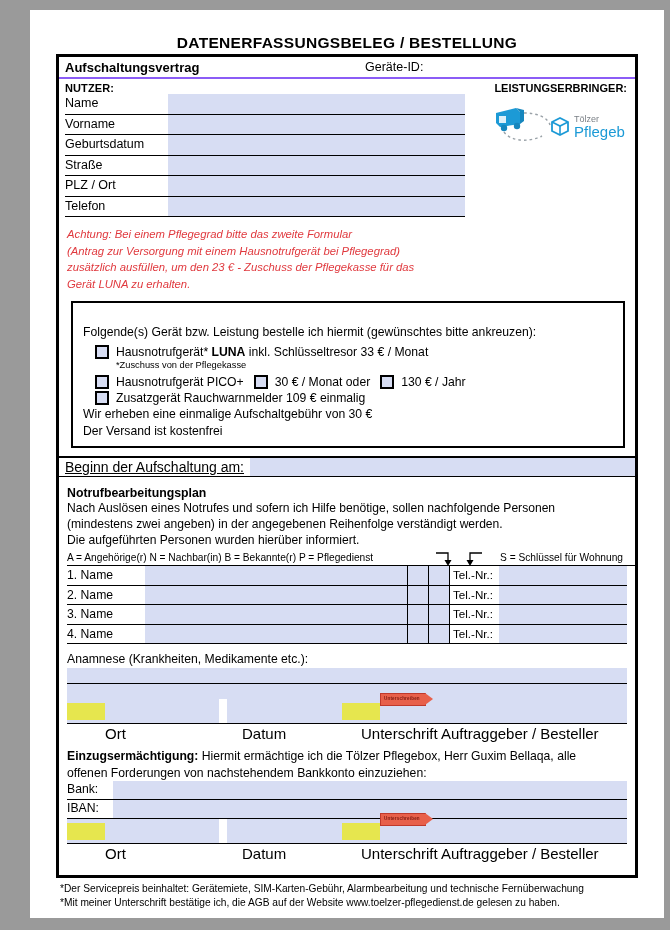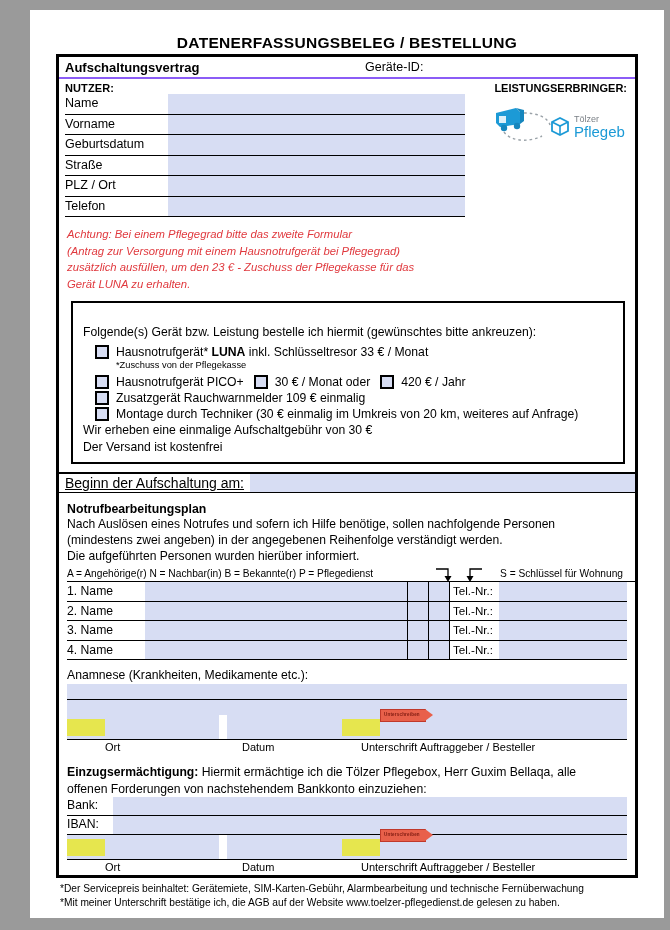--- a/index.html
+++ b/index.html
@@ -343,7 +343,7 @@
         <span class="cbx inline"></span>
         <span>30 € / Monat  oder</span>
         <span class="cbx inline"></span>
-        <span>420 € / Jahr</span>
+        <span>130 € / Jahr</span>
       </div>
       <div class="ob-line">
         <span class="cbx"></span>

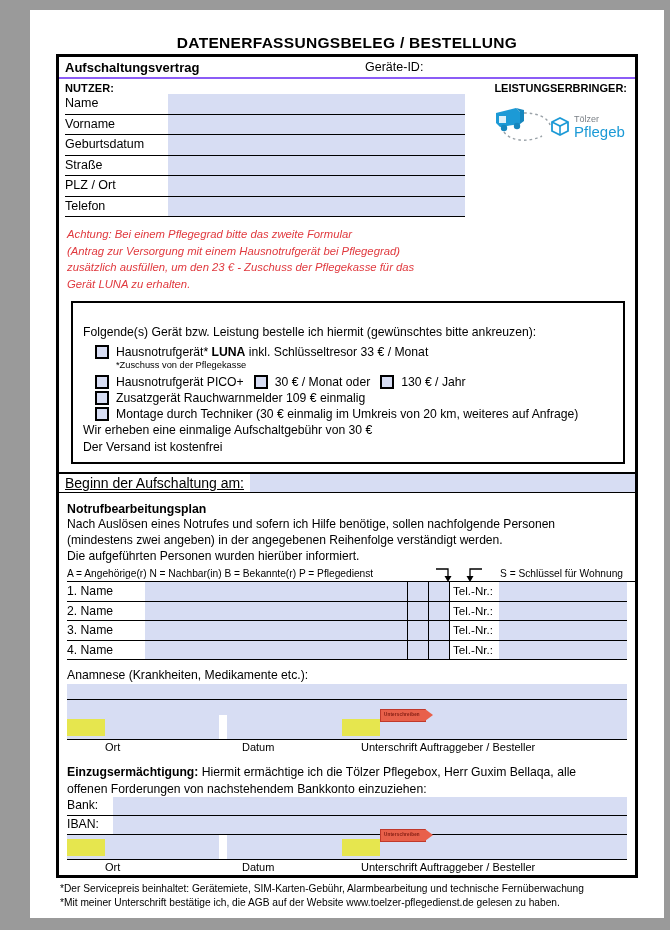--- a/index.html
+++ b/index.html
@@ -349,10 +349,6 @@
         <span class="cbx"></span>
         <span>Zusatzgerät Rauchwarnmelder    109 € einmalig</span>
       </div>
-      <div class="ob-line">
-        <span class="cbx"></span>
-        <span>Montage durch Techniker (30 € einmalig im Umkreis von 20 km, weiteres auf Anfrage)</span>
-      </div>
       <div class="ob-plain">Wir erheben eine einmalige Aufschaltgebühr von 30 €</div>
       <div class="ob-plain">Der Versand ist kostenfrei</div>
     </div>

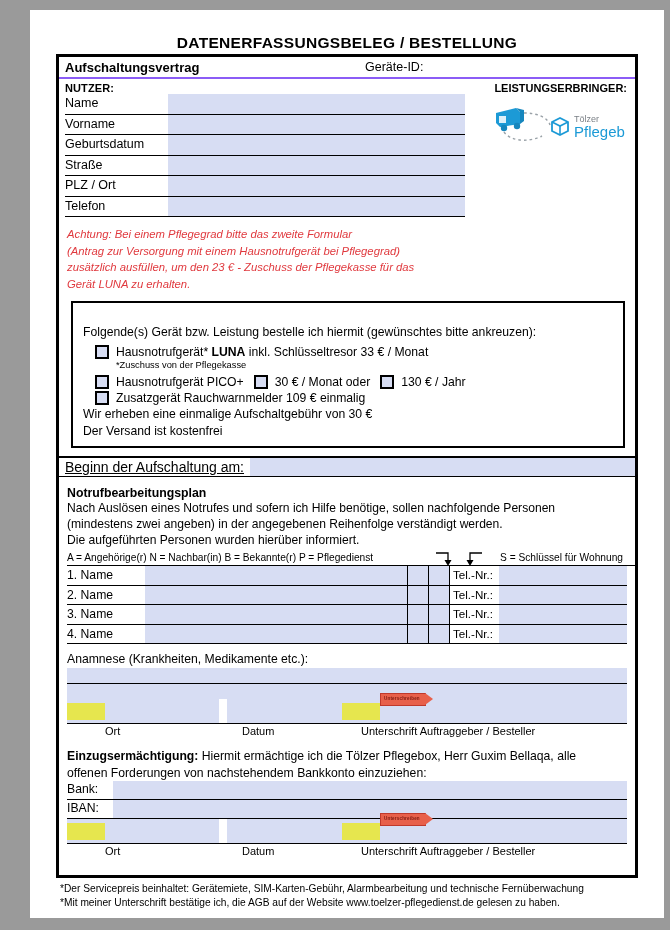--- a/index.html
+++ b/index.html
@@ -232,7 +232,7 @@
   .caption-row {
     position: relative;
     margin-left: 8px; width: 560px; height: 15px;
-    font-size: 11px;
+    font-size: 15px;
   }
   .caption-row span { position: absolute; top: 1px; }
   

